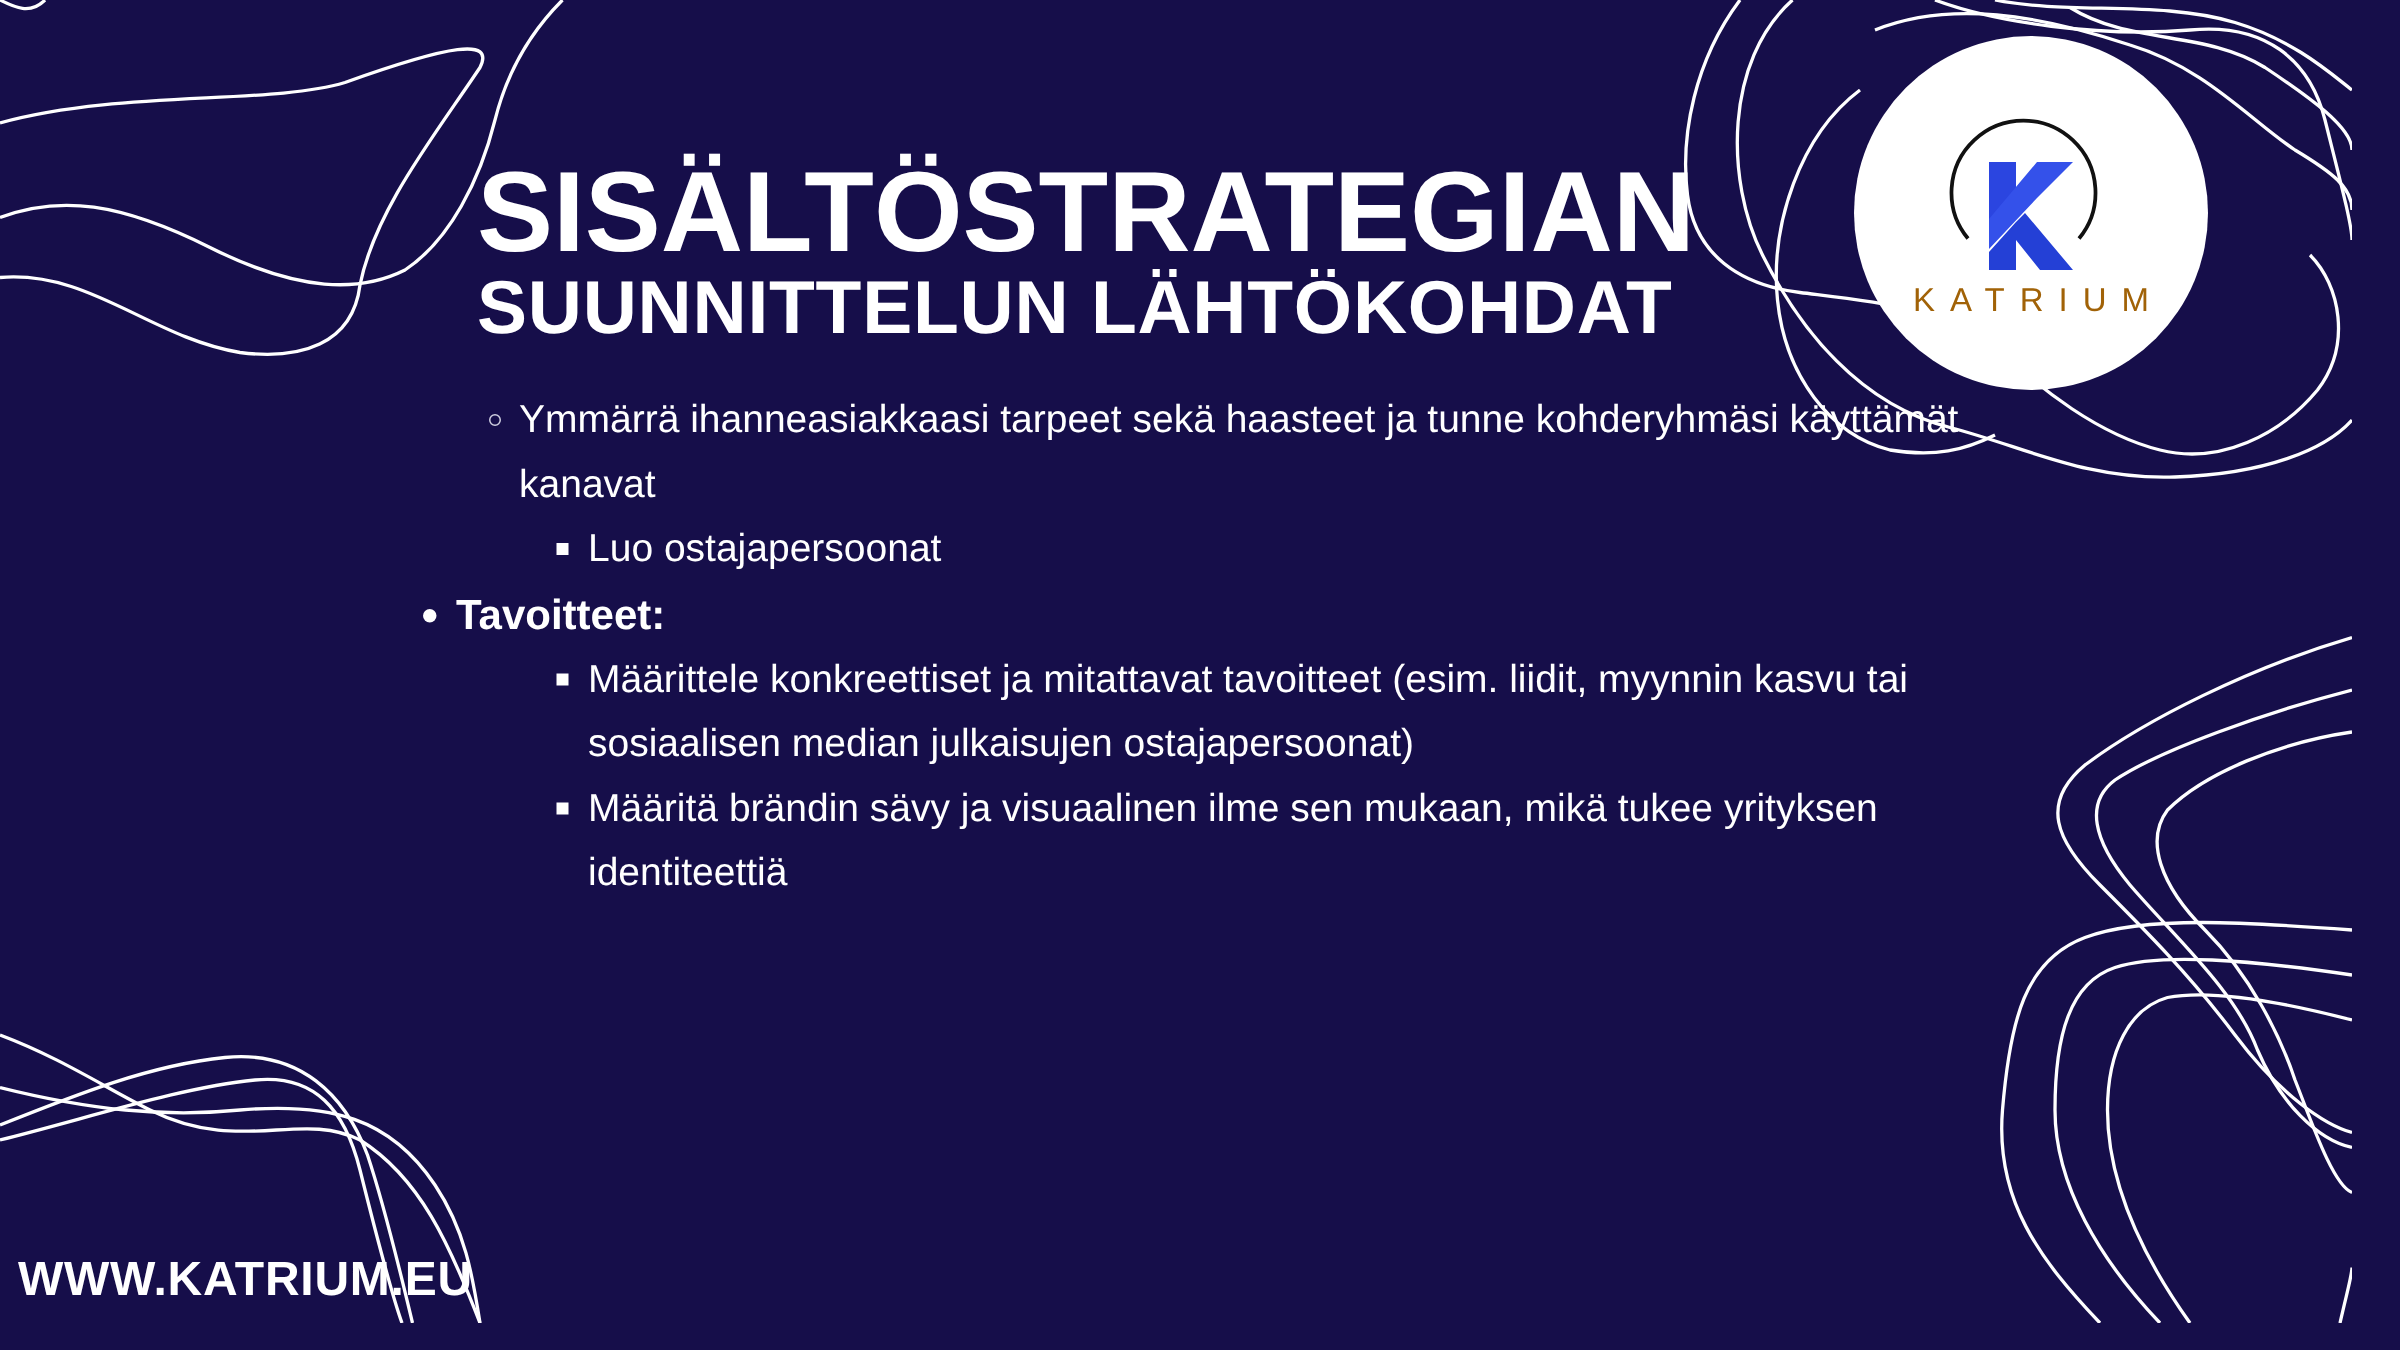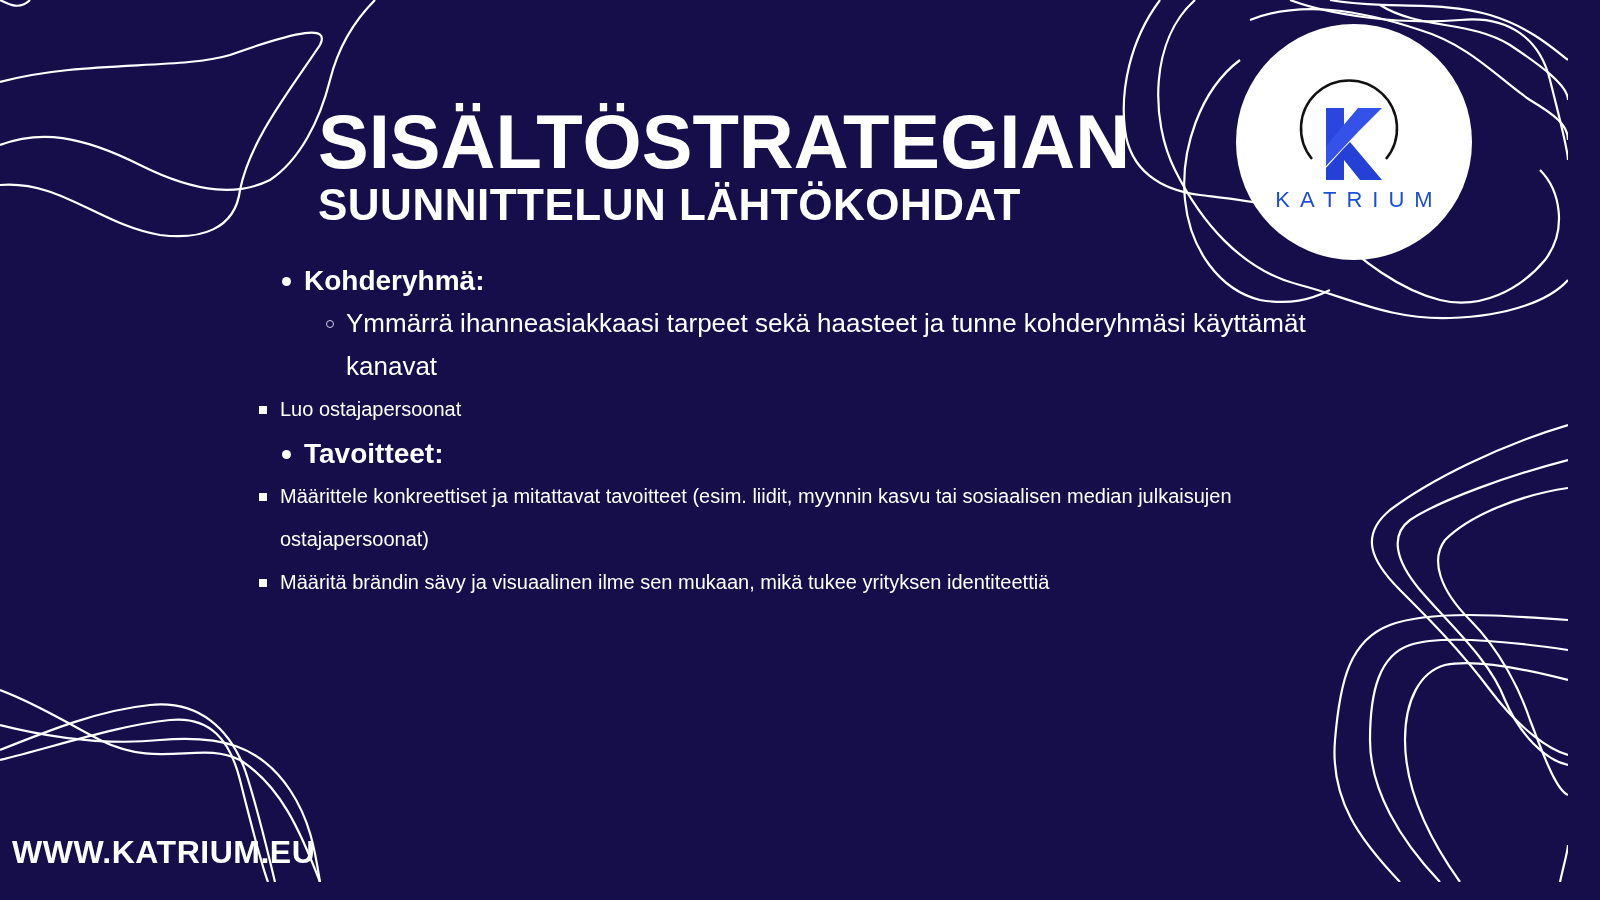--- a/index.html
+++ b/index.html
@@ -14,7 +14,7 @@
   .curves path { fill:none; stroke:#ffffff; stroke-width:2.2; }
   .title-block { position:absolute; left:270px; top:100px;margin-left:48px; }
   .title-1 { font-weight:700; font-size:76px; line-height:84px; letter-spacing:0px; white-space:nowrap; }
-  .title-2 { font-weight:700; font-size:44px; line-height:54px; letter-spacing:0.5px; white-space:nowrap; margin-top:-6px; }
+  .title-2 { font-weight:700; font-size:50px; line-height:54px; letter-spacing:0.5px; white-space:nowrap; margin-top:-6px; }
   .logo-circle {
     position:absolute; left:1236px; top:24px; width:236px; height:236px;
     border-radius:50%; background:#ffffff;

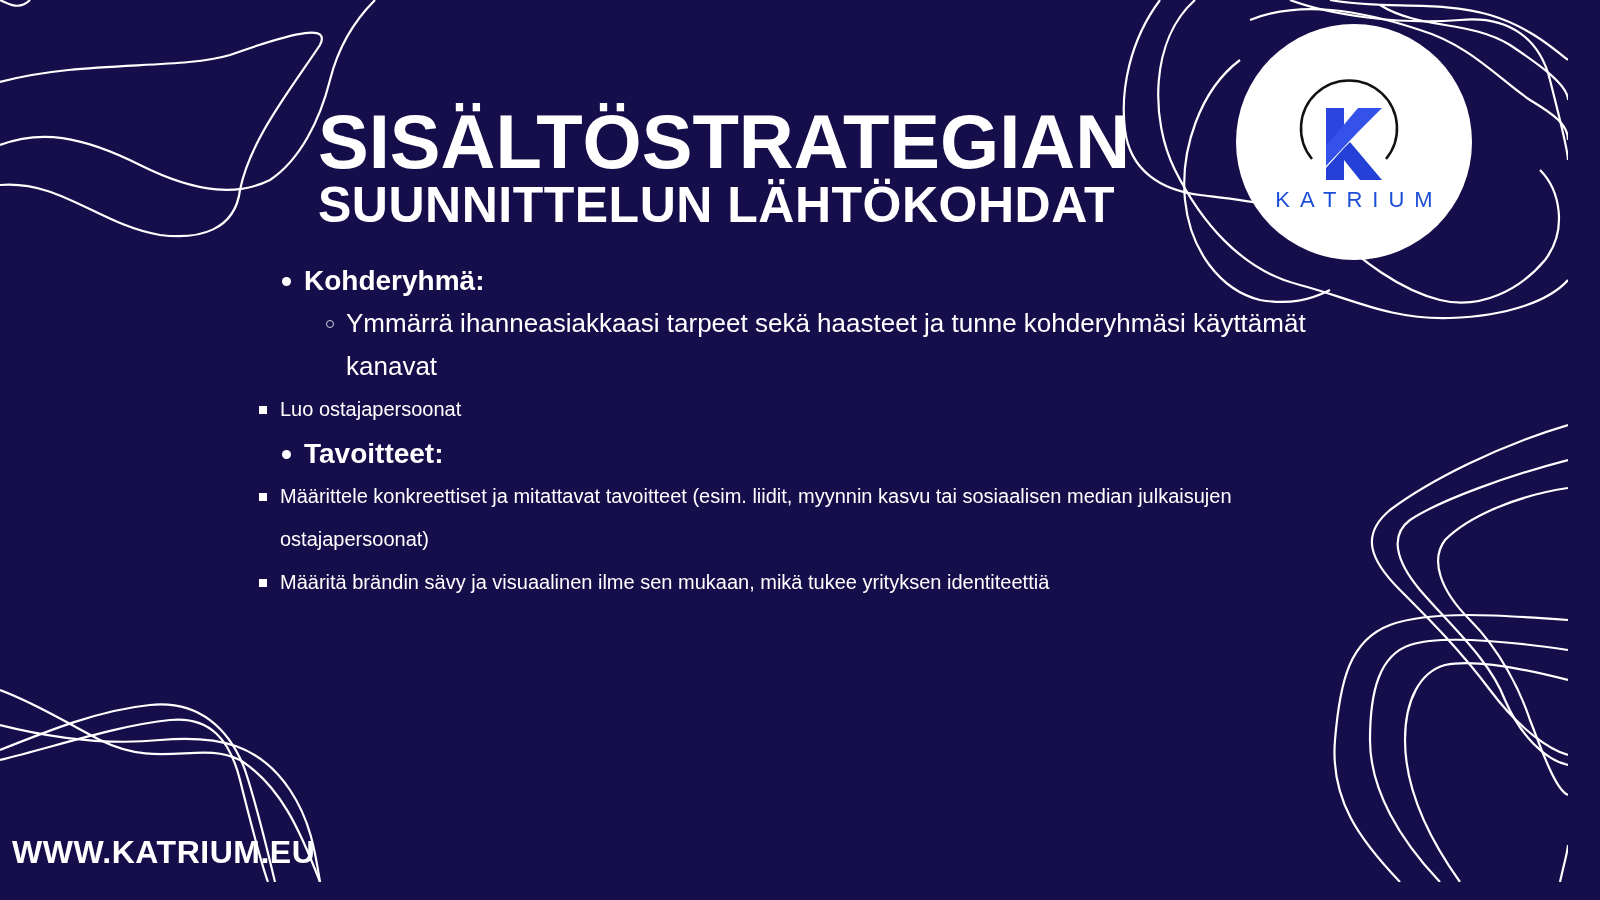--- a/index.html
+++ b/index.html
@@ -23,7 +23,7 @@
   .logo-k { position:absolute; left:88px; top:82px; width:60px; height:74px; }
   .logo-text {
     position:absolute; left:0; width:236px; top:163px; text-align:center;
-    color:#1d4ed8; font-size:22px; letter-spacing:10px; font-weight:400;
+    color:#a16207; font-size:22px; letter-spacing:10px; font-weight:400;
     padding-left:10px; box-sizing:border-box;
   }
   .content { position:absolute; left:280px; top:258px; width:1060px; }

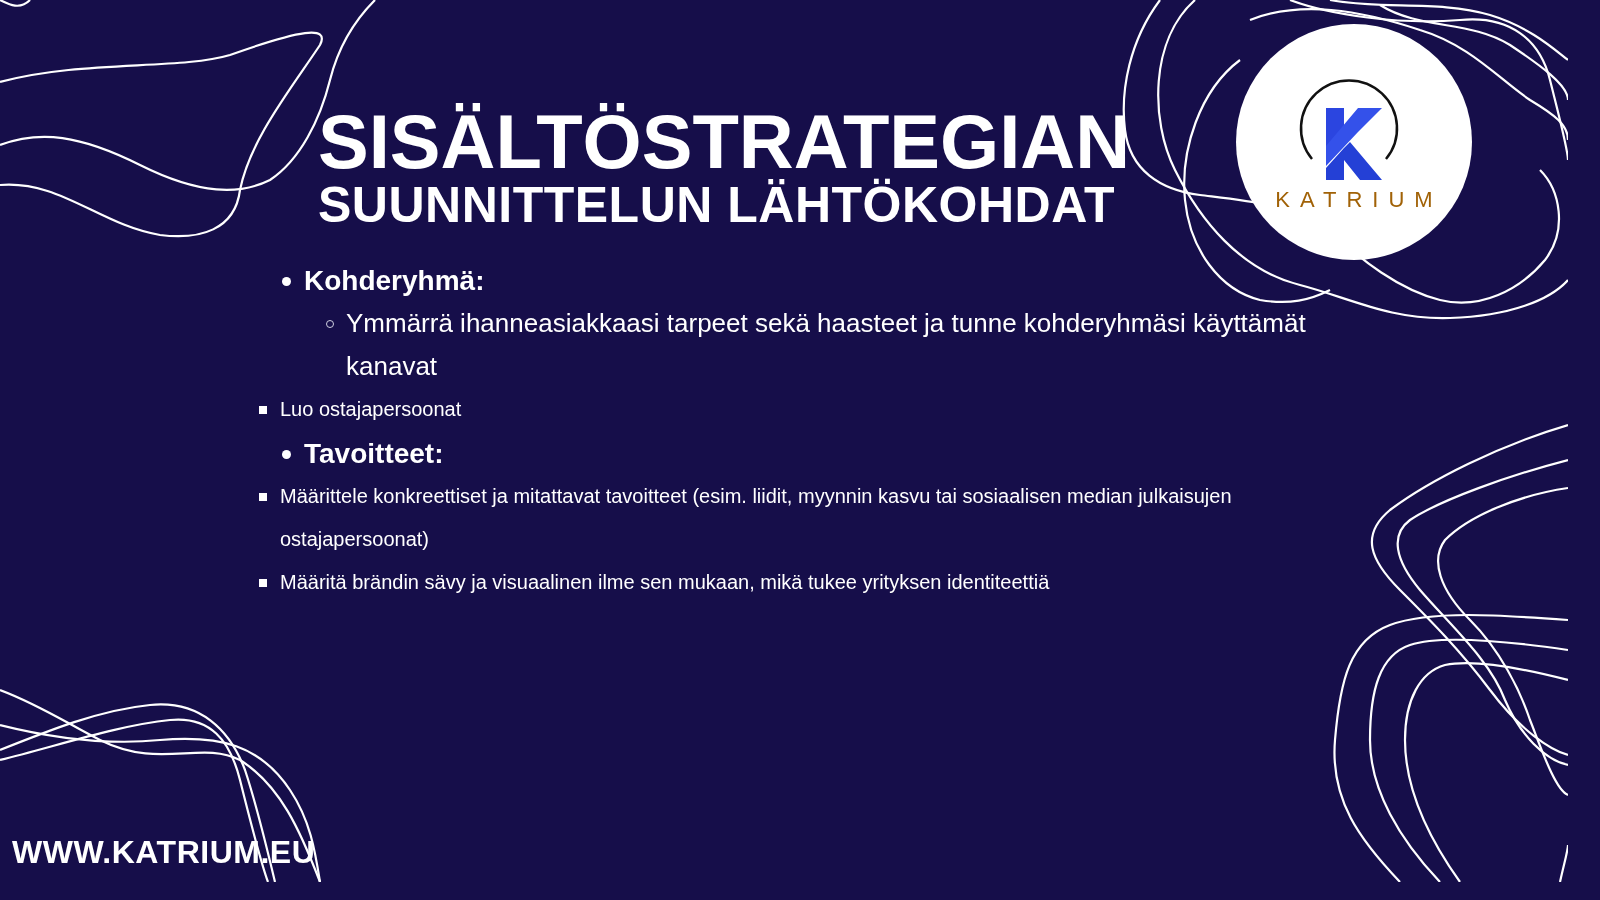--- a/index.html
+++ b/index.html
@@ -84,7 +84,6 @@
 </div>
 
 <div class="content">
-  <div class="l1">Kohderyhmä:</div>
   <div class="l2">Ymmärrä ihanneasiakkaasi tarpeet sekä haasteet ja tunne kohderyhmäsi käyttämät kanavat</div>
   <div class="l3">Luo ostajapersoonat</div>
 

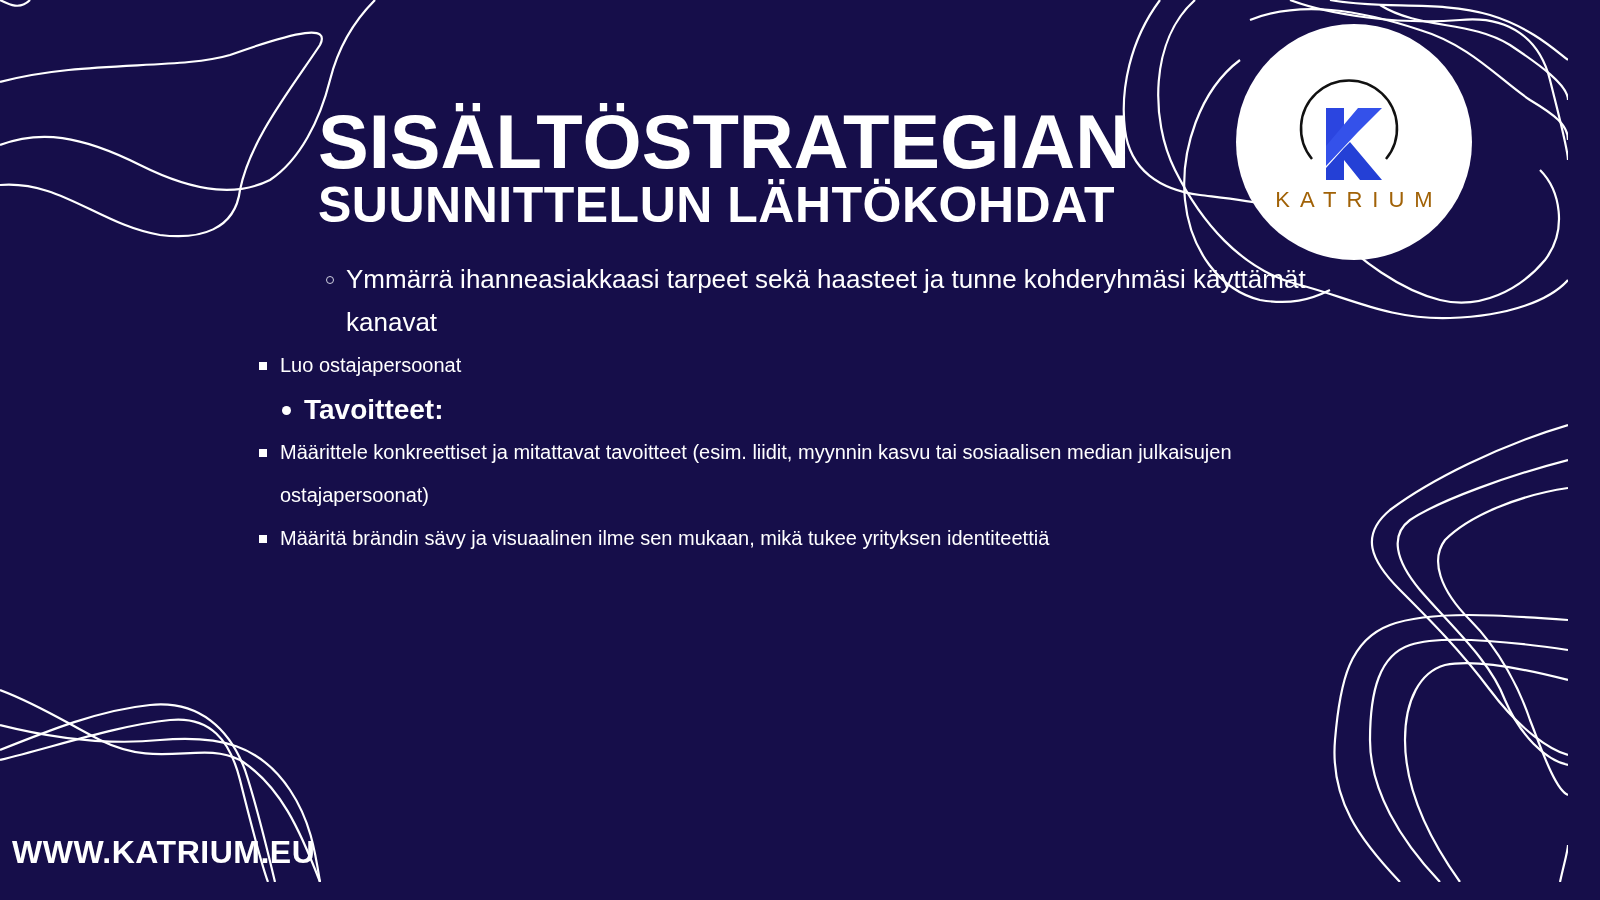--- a/index.html
+++ b/index.html
@@ -31,7 +31,7 @@
   .l1::before { content:""; position:absolute; left:2px; top:17px; width:9px; height:9px; border-radius:50%; background:#fff; }
   .l2 { position:relative; margin-left:66px; font-size:26px; line-height:43px; font-weight:400; }
   .l2::before { content:""; position:absolute; left:-20px; top:18px; width:6px; height:6px; border-radius:50%; border:1.5px solid #cfcfe0; }
-  .l3 { position:relative; font-size:20px; line-height:43px; font-weight:400; }
+  .l3 { position:relative; margin-left:112px; font-size:26px; line-height:43px; font-weight:400; }
   .l3::before { content:""; position:absolute; left:-21px; top:18px; width:8px; height:8px; background:#fff; }
   .footer-url { position:absolute; left:12px; top:834px; font-weight:700; font-size:32px; letter-spacing:0.5px; }
 </style>

